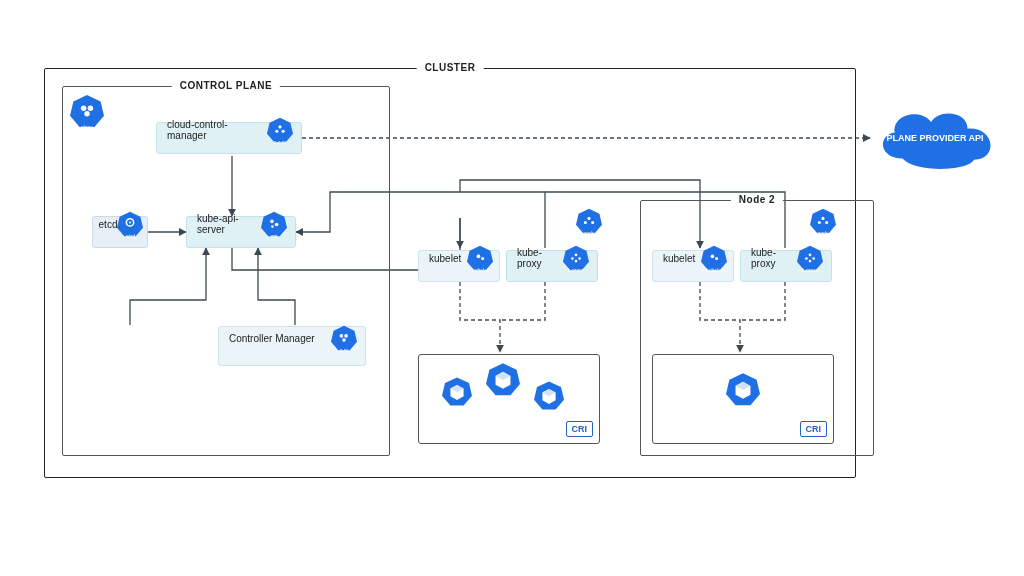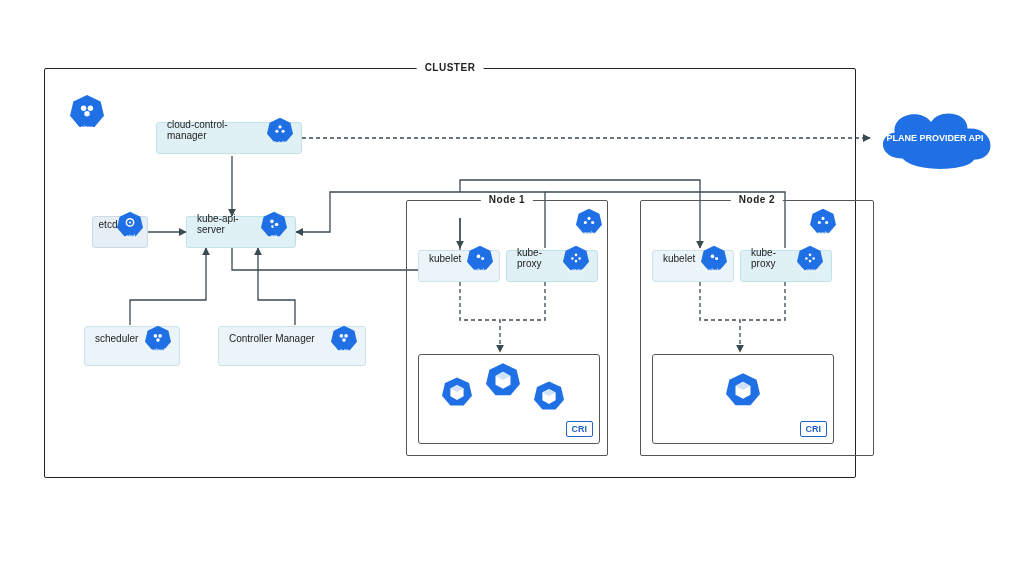--- a/index.html
+++ b/index.html
@@ -202,6 +202,9 @@
     <span class="title">CLUSTER</span>
   </div>
 
+  <div class="frame light" style="left:62px; top:86px; width:326px; height:368px;">
+    <span class="title">CONTROL PLANE</span>
+  </div>
 
   <div class="hept" style="position:absolute; left:70px; top:94px;">
     <svg viewBox="0 0 100 100">

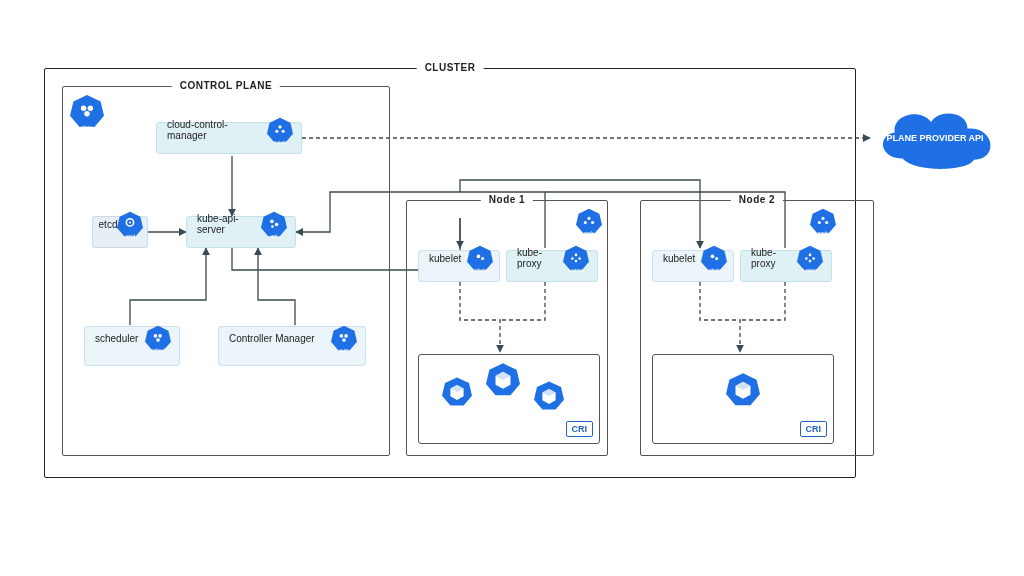--- a/index.html
+++ b/index.html
@@ -292,9 +292,6 @@
     </span>
   </div>
 
-  <div class="frame light" style="left:406px; top:200px; width:200px; height:254px;">
-    <span class="title">Node 1</span>
-  </div>
   <div class="hept small" style="position:absolute; left:576px; top:208px;">
     <svg viewBox="0 0 100 100">
         <polygon points="50,3 90,22 100,64 72,97 28,97 0,64 10,22" fill="#1F6FE5"></polygon>

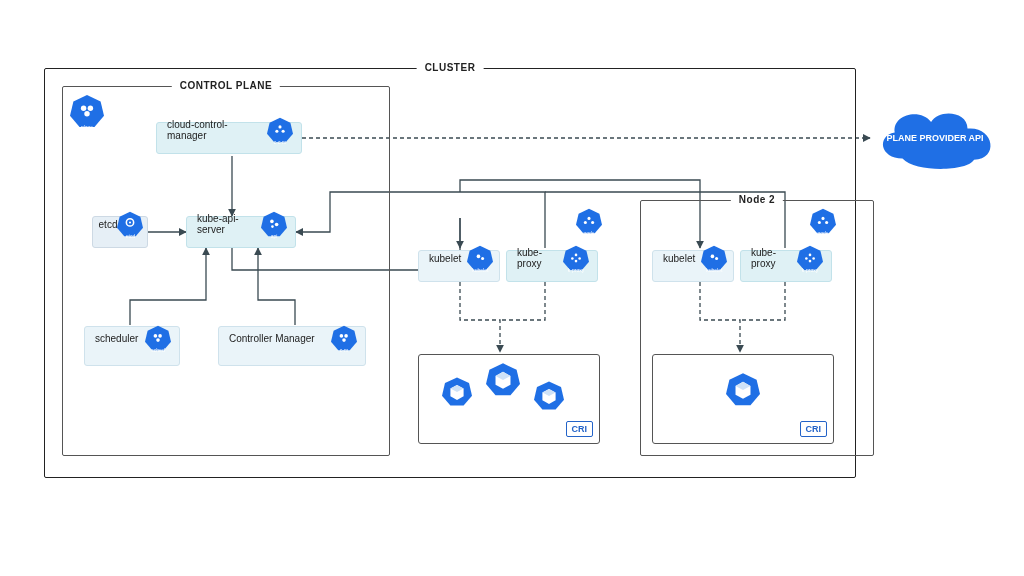--- a/index.html
+++ b/index.html
@@ -262,20 +262,6 @@
     </span>
   </div>
 
-  <div class="box soft" style="left:84px; top:326px; width:96px; height:40px;">
-    <span class="label">scheduler</span>
-    <span class="badge hept small">
-      <svg viewBox="0 0 100 100">
-          <polygon points="50,3 90,22 100,64 72,97 28,97 0,64 10,22" fill="#1F6FE5"></polygon>
-          <g fill="#fff">
-            <circle cx="40" cy="42" r="7"></circle>
-            <circle cx="58" cy="42" r="7"></circle>
-            <circle cx="50" cy="58" r="7"></circle>
-          </g>
-        </svg>
-      <span class="cap">sched</span>
-    </span>
-  </div>
 
   <div class="box soft" style="left:218px; top:326px; width:148px; height:40px;">
     <span class="label">Controller Manager</span>

